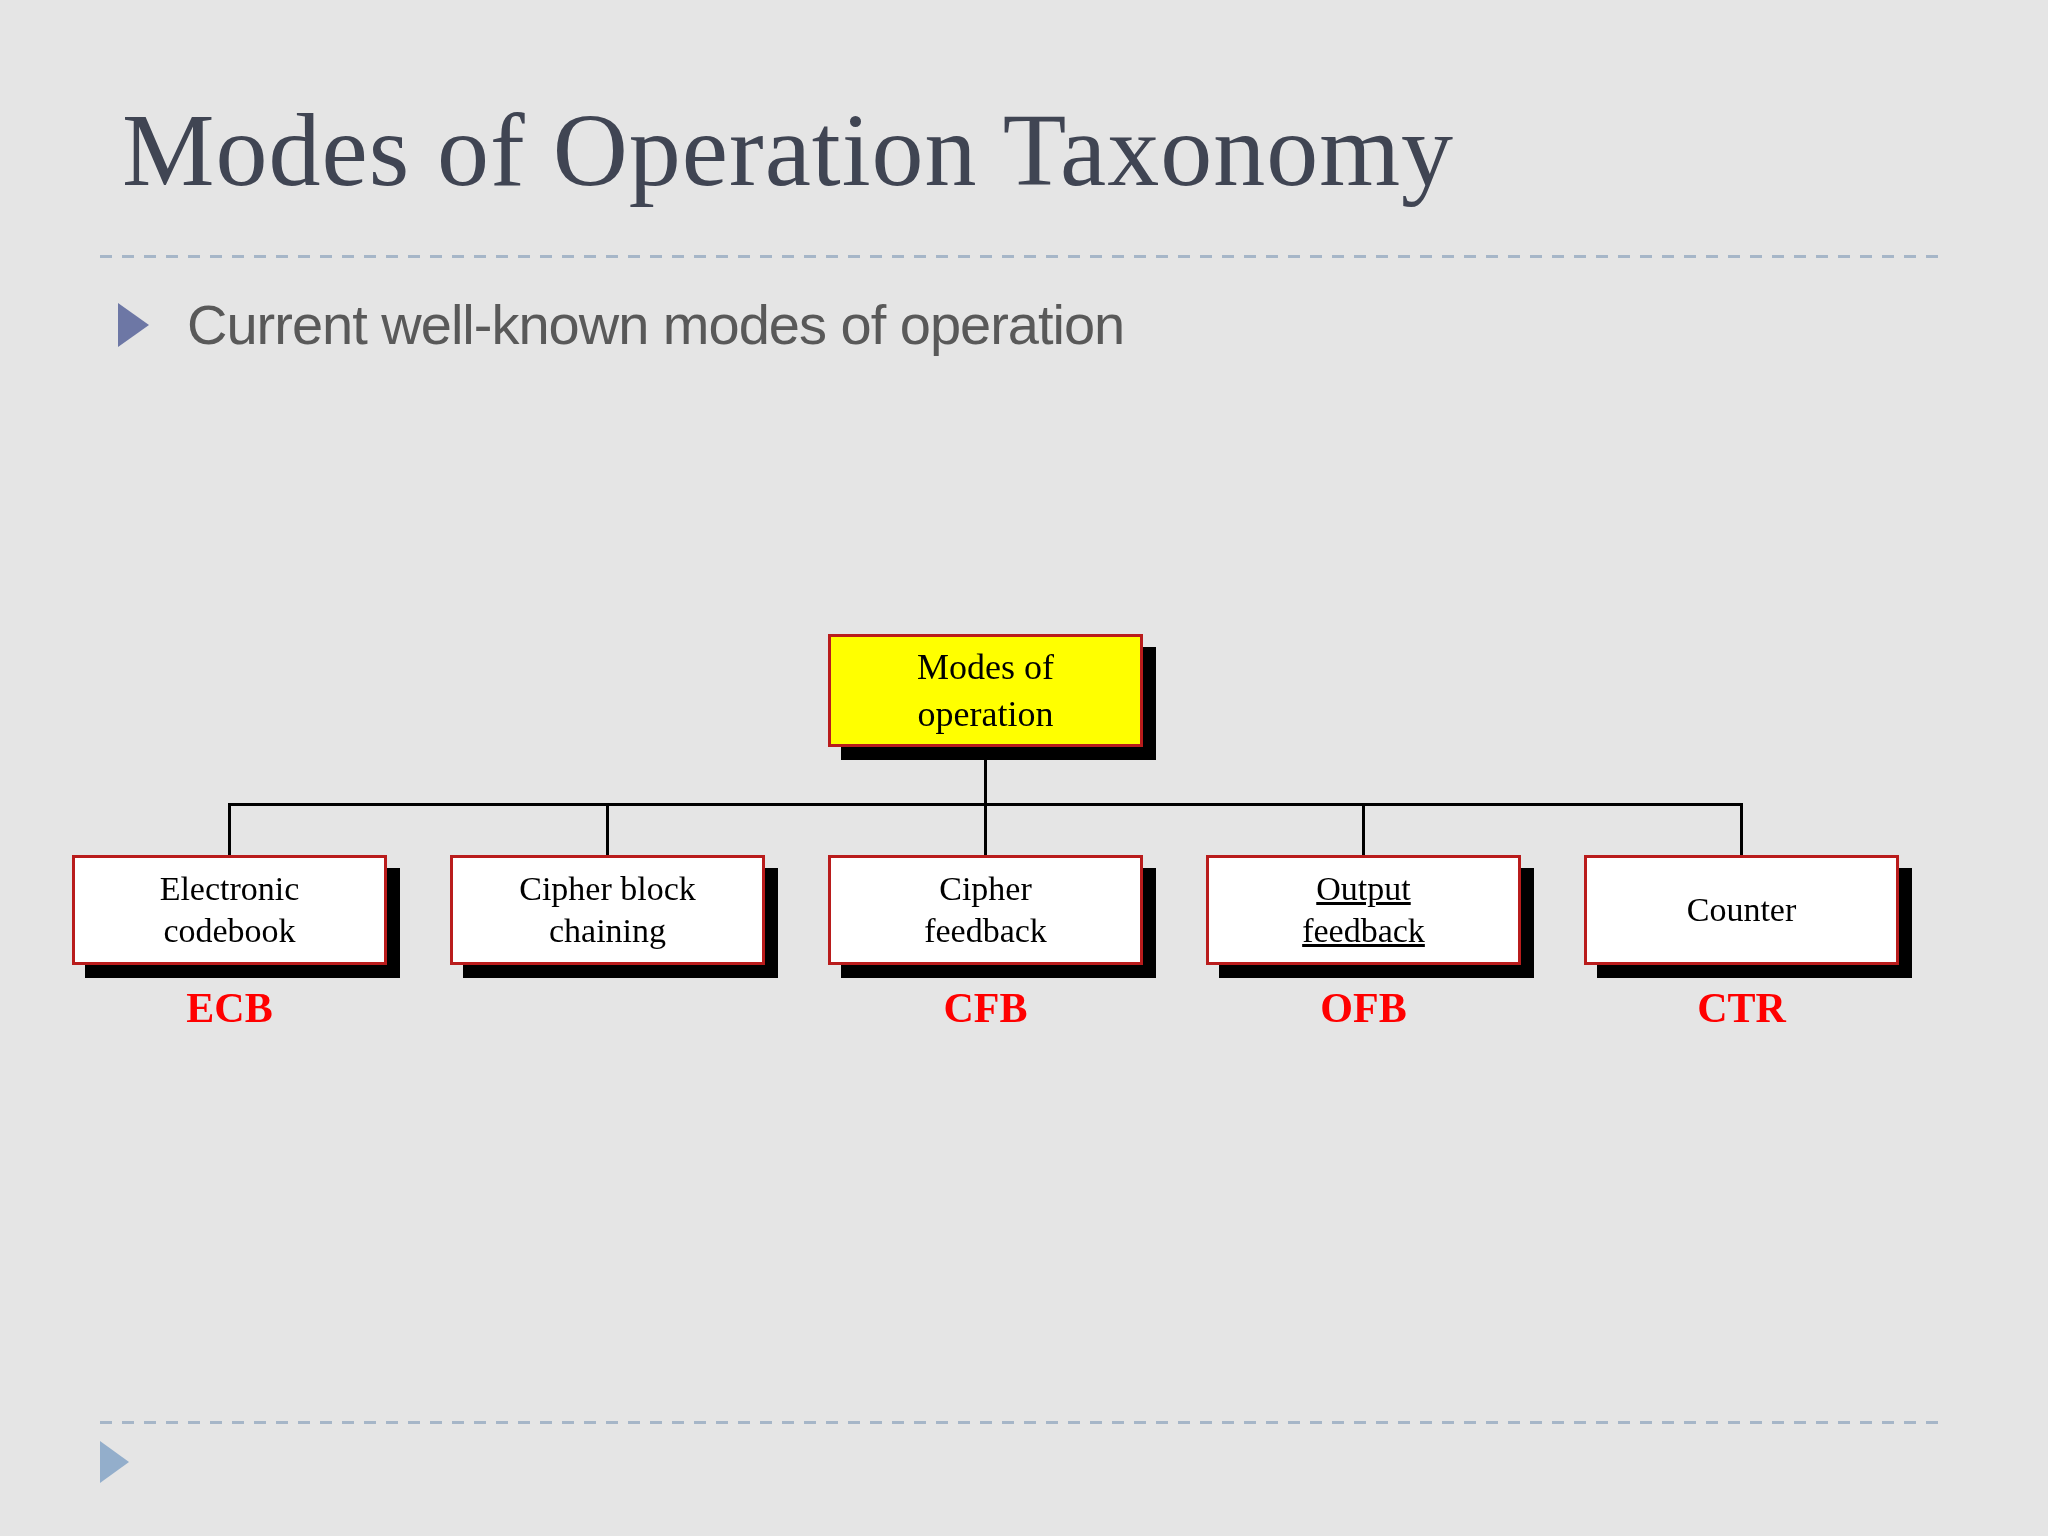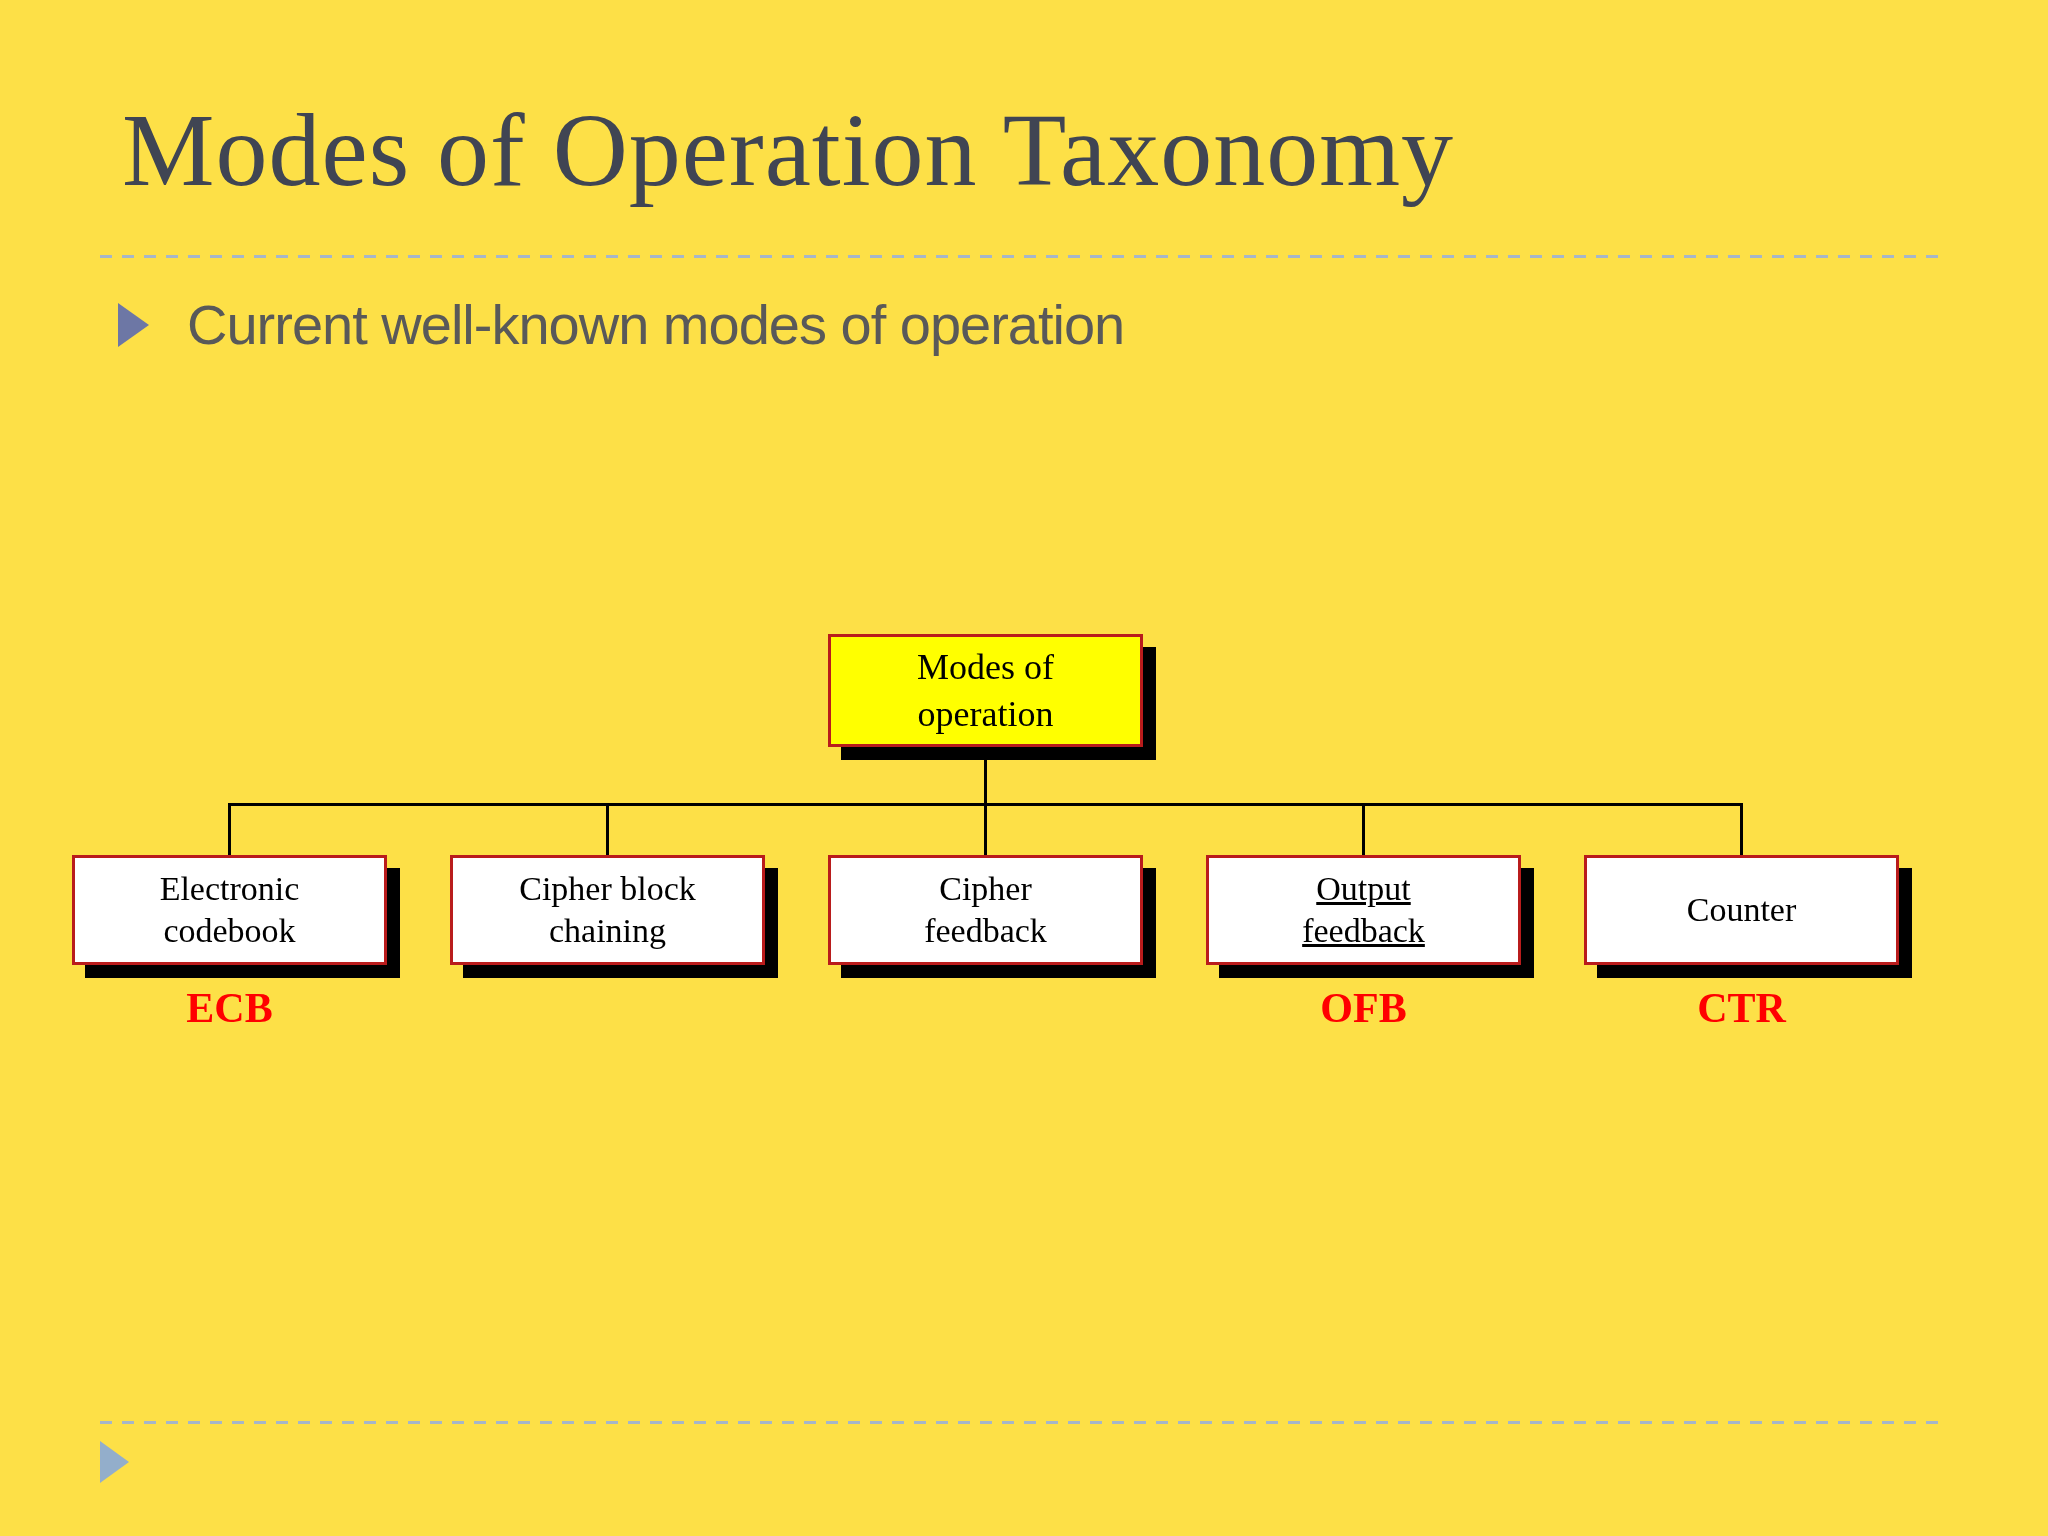--- a/index.html
+++ b/index.html
@@ -6,7 +6,7 @@
   .slide{
     position:relative;
     width:2048px;height:1536px;
-    background:#fde047;
+    background:#e5e5e5;
     overflow:hidden;
     font-family:"Liberation Serif", serif;
   }

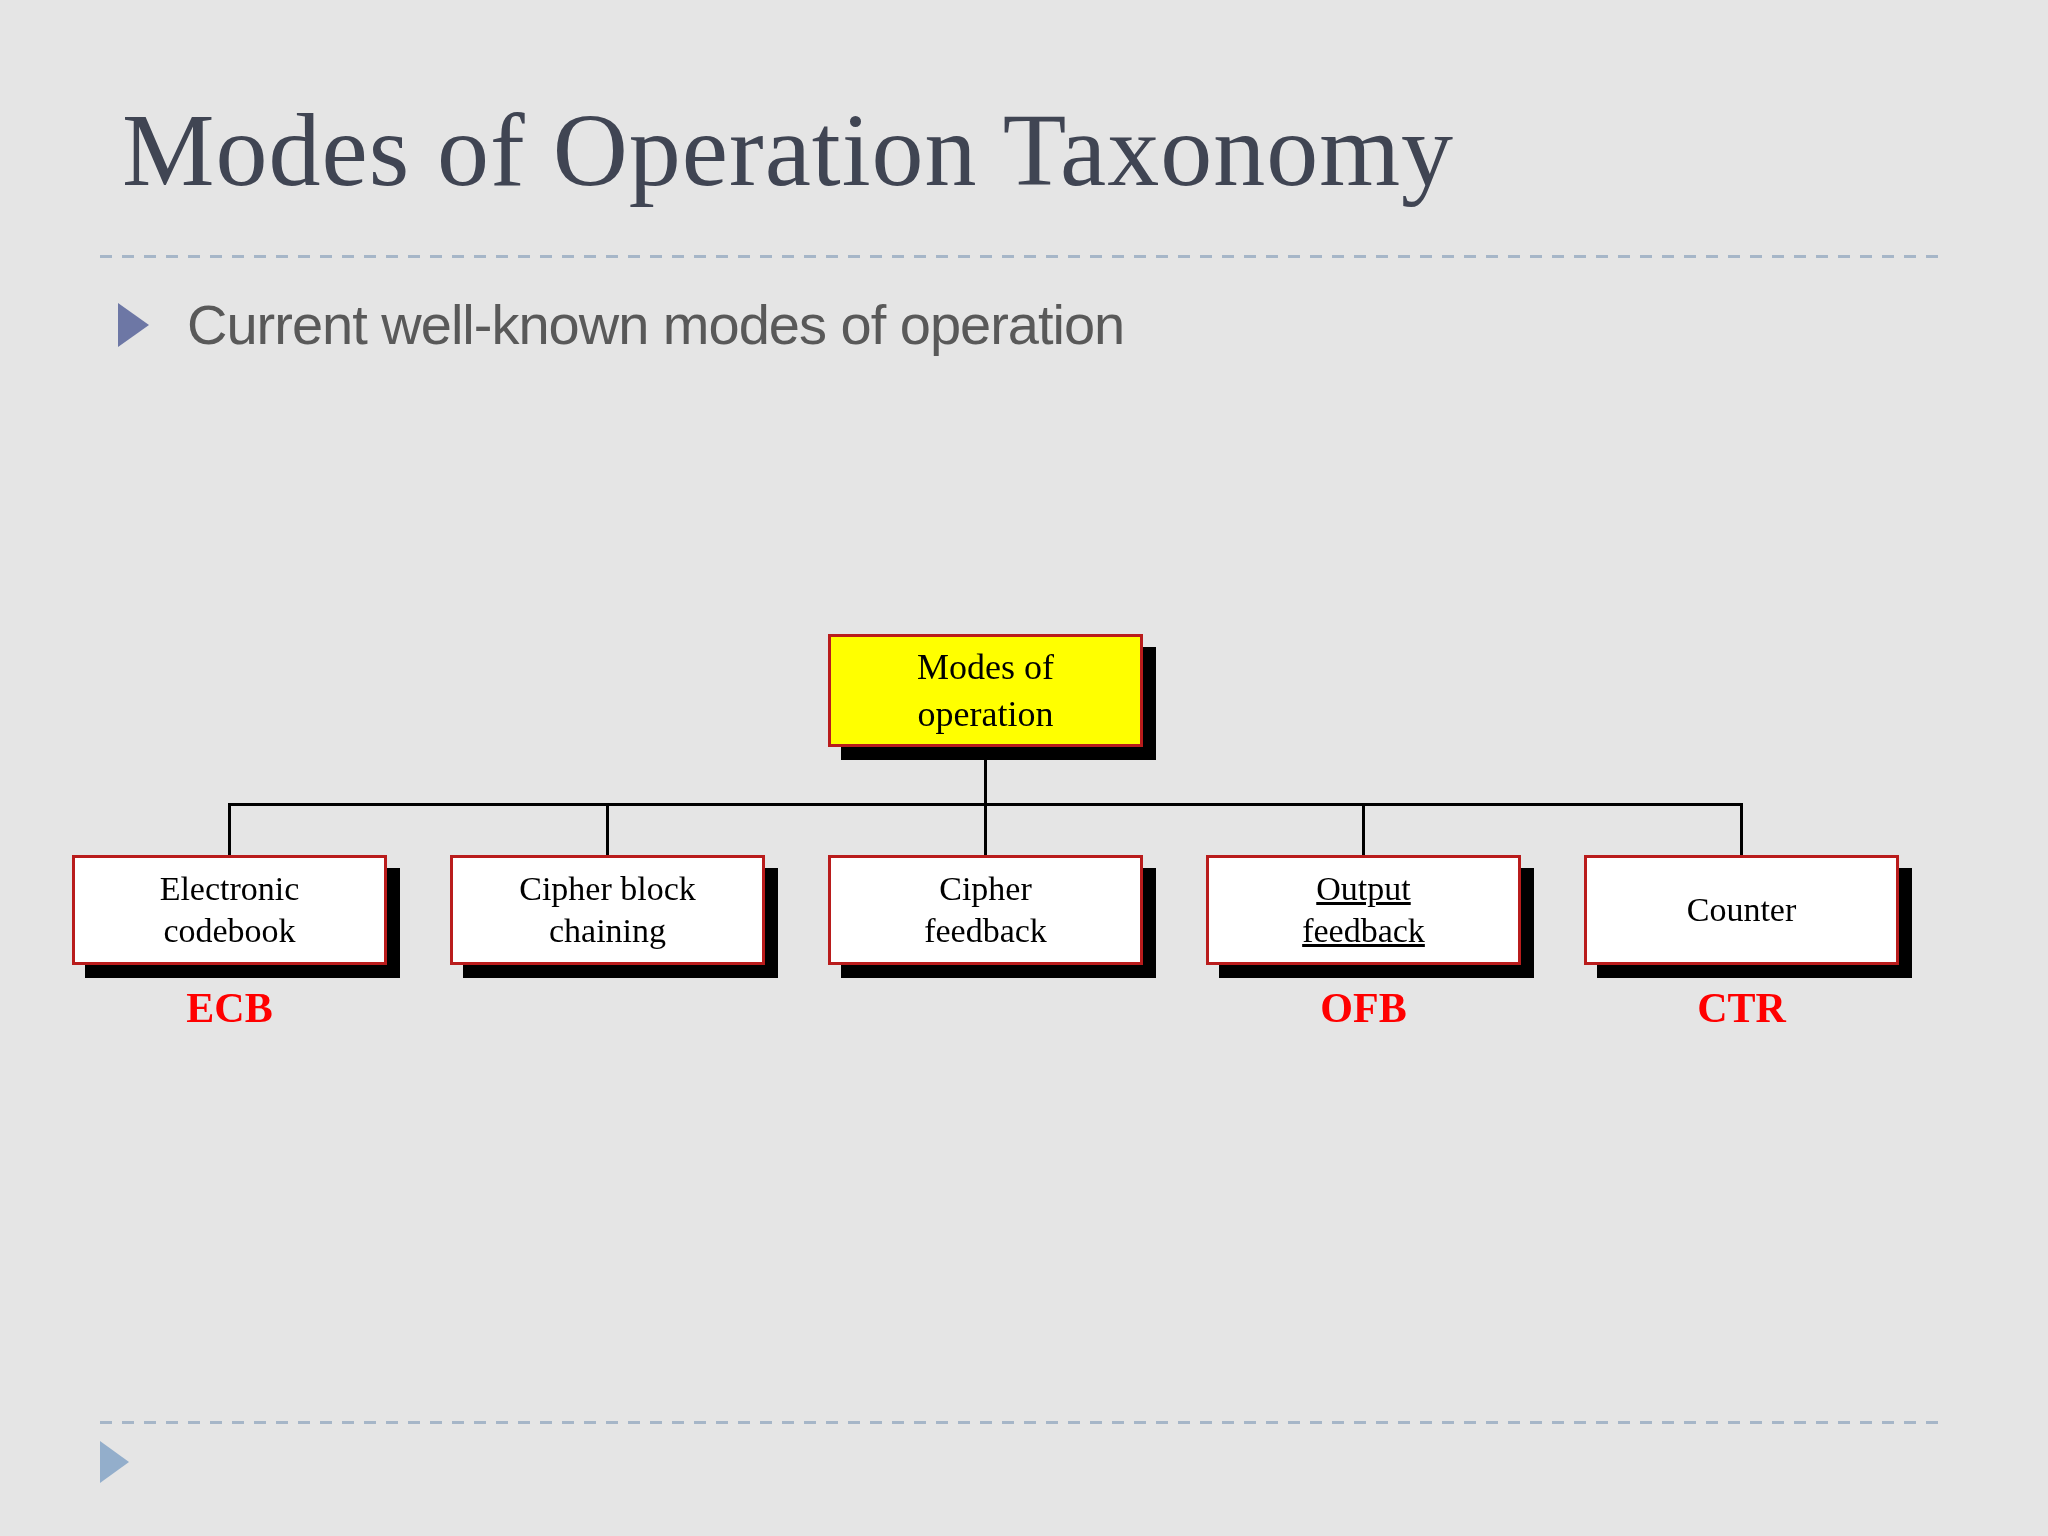--- a/index.html
+++ b/index.html
@@ -132,6 +132,7 @@
         <div>Cipher</div>
         <div>feedback</div>
       </div>
+      <div class="abbr" style="left: 828px;">CFB</div>
       <div class="node child" style="left: 1206px; text-decoration: underline;">
         <div>Output</div>
         <div>feedback</div>

